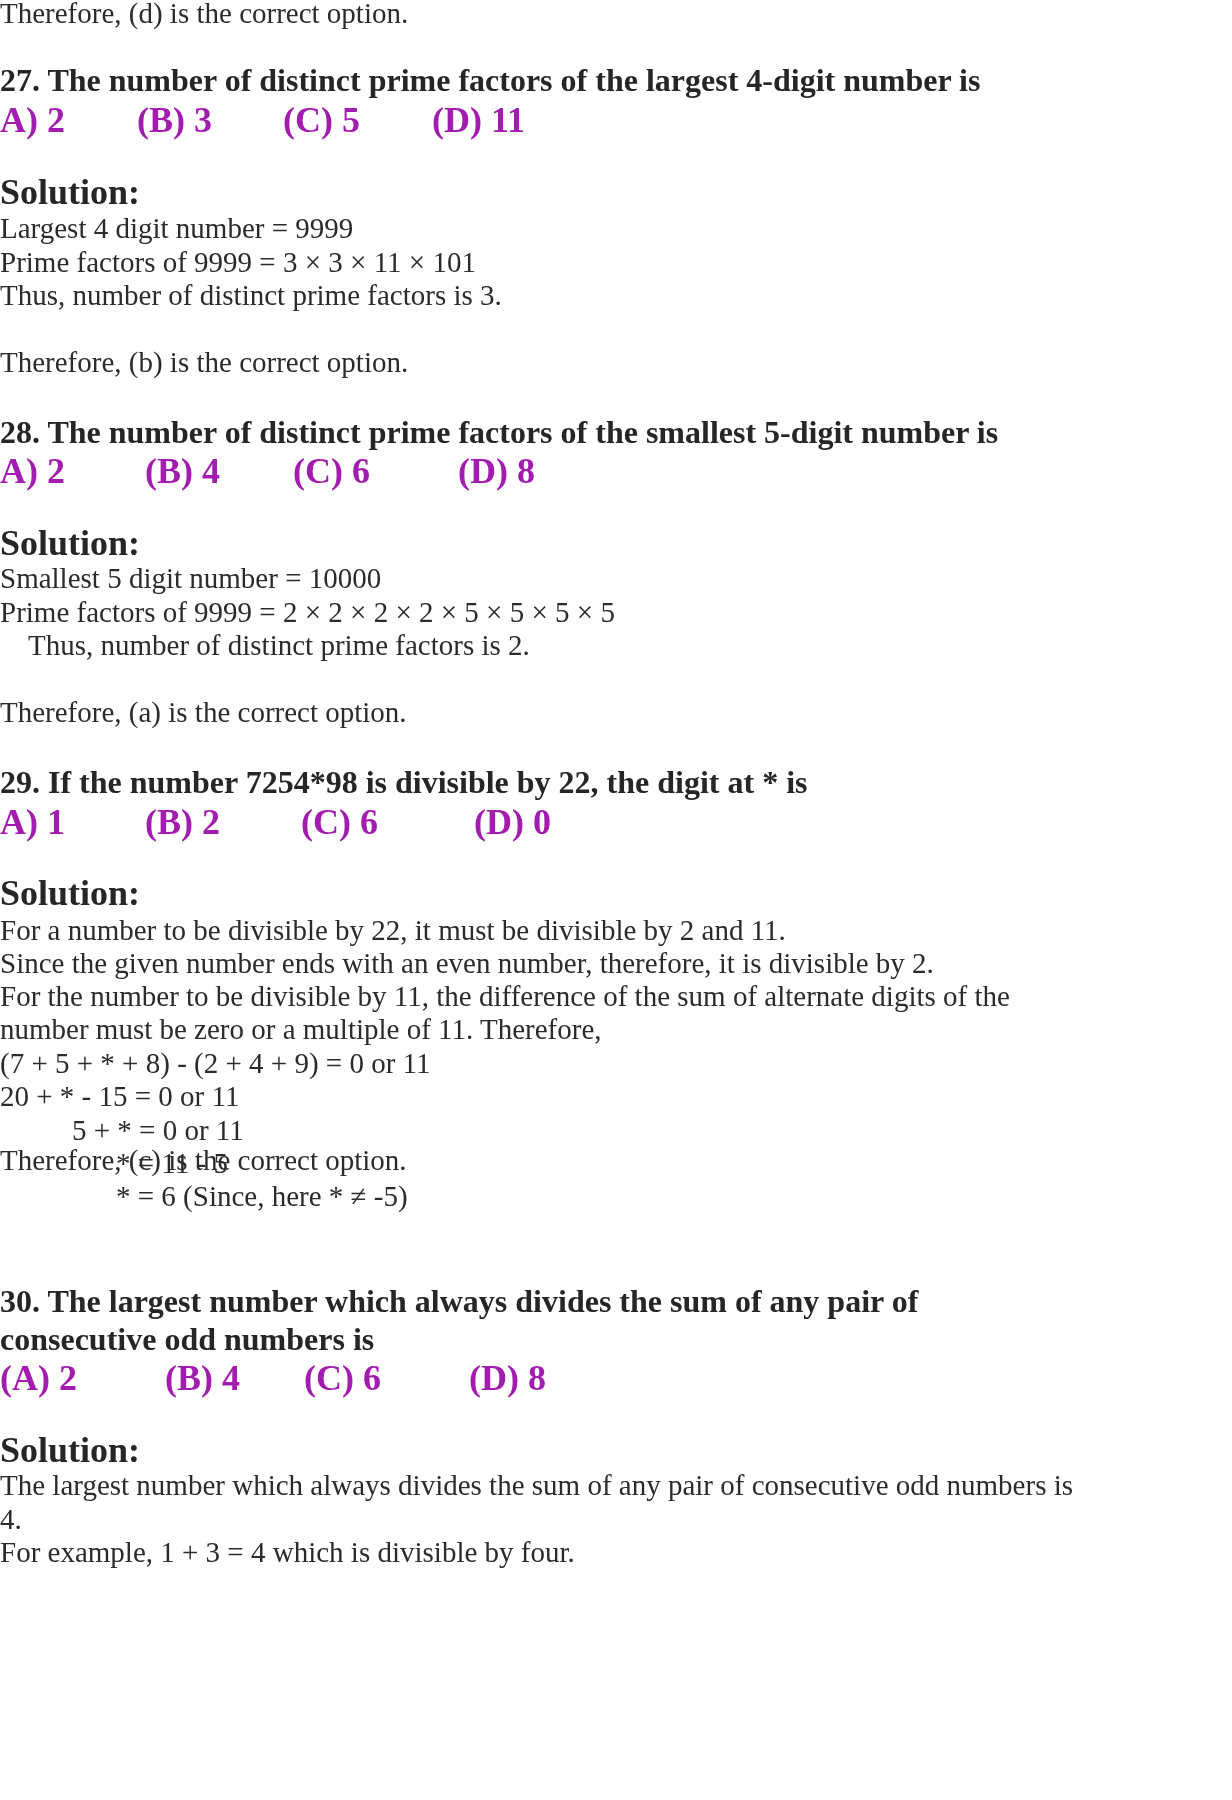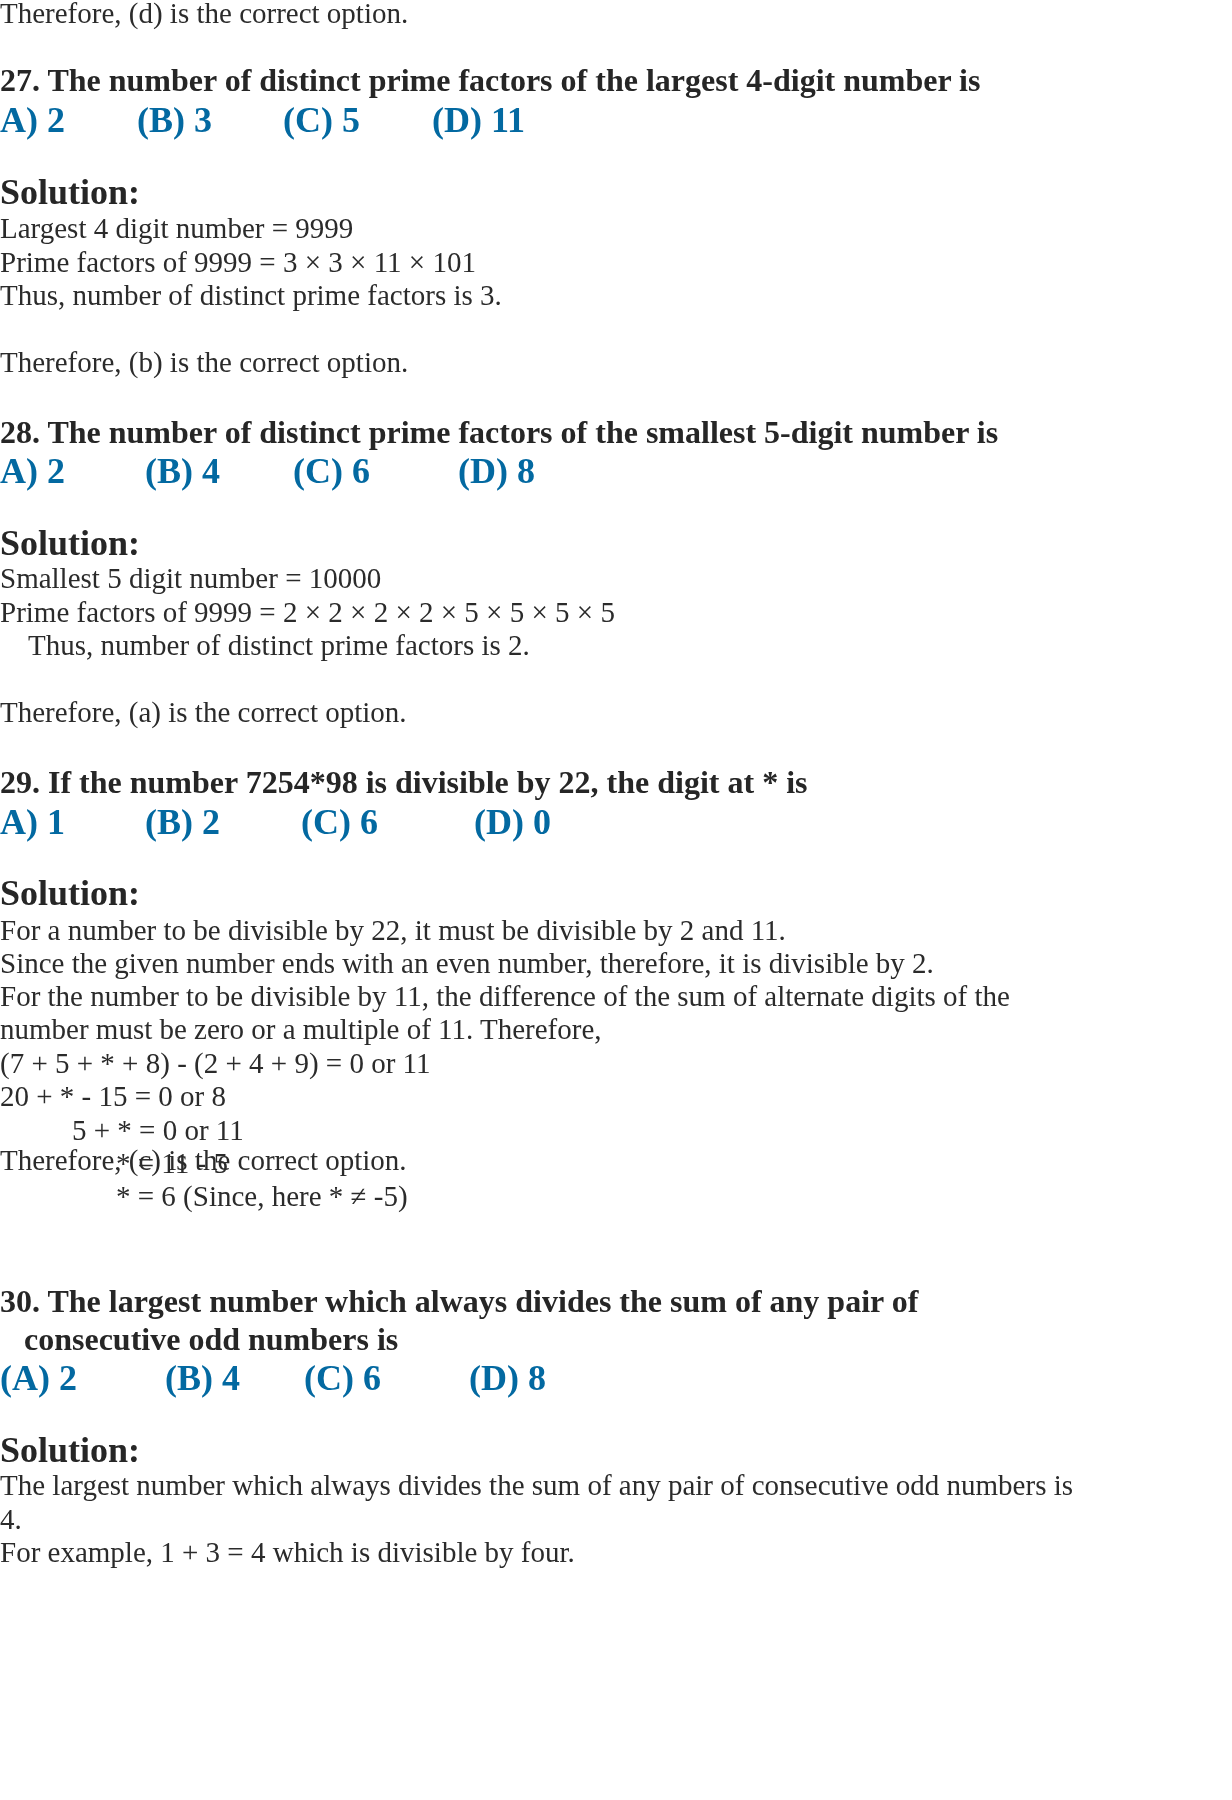--- a/index.html
+++ b/index.html
@@ -37,7 +37,7 @@
       font-size: 36px;
       line-height: 44px;
       font-weight: bold;
-      color: #0369a1;
+      color: #a21caf;
     }
     .options span {
       position: absolute;

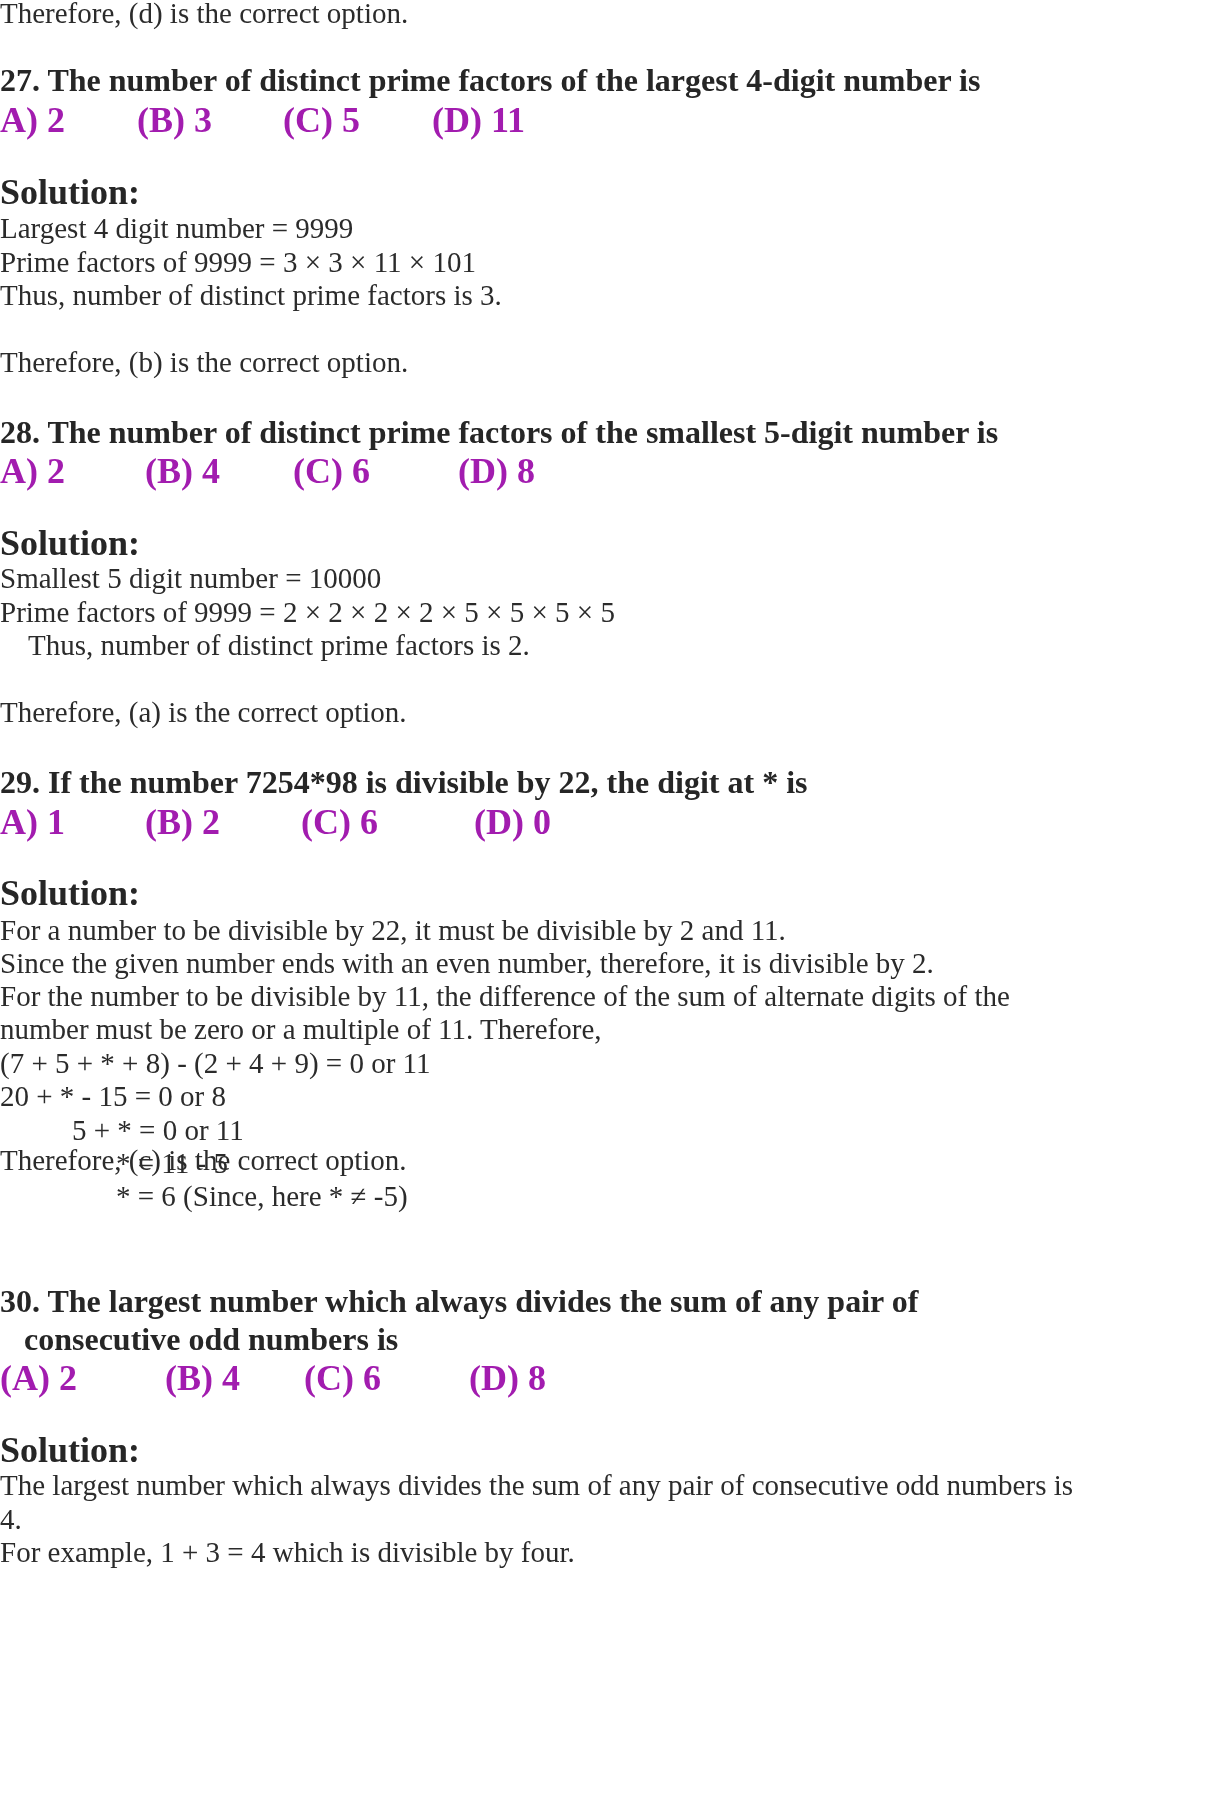--- a/index.html
+++ b/index.html
@@ -100,7 +100,7 @@
   <p class="line body-text" style="top:977px;">For the number to be divisible by 11, the difference of the sum of alternate digits of the</p>
   <p class="line body-text" style="top:1010px;">number must be zero or a multiple of 11. Therefore,</p>
   <p class="line body-text" style="top:1044px;">(7 + 5 + * + 8) - (2 + 4 + 9) = 0 or 11</p>
-  <p class="line body-text" style="top:1077px;">20 + * - 15 = 0 or 8</p>
+  <p class="line body-text" style="top:1077px;">20 + * - 15 = 0 or 11</p>
   <p class="line body-text" style="top:1111px; left:72px;">5 + * = 0 or 11</p>
   <p class="line body-text" style="top:1144px; left:116px;">* = 11 - 5</p>
   <p class="line body-text" style="top:1177px; left:116px;">* = 6 (Since, here * ≠ -5)</p>

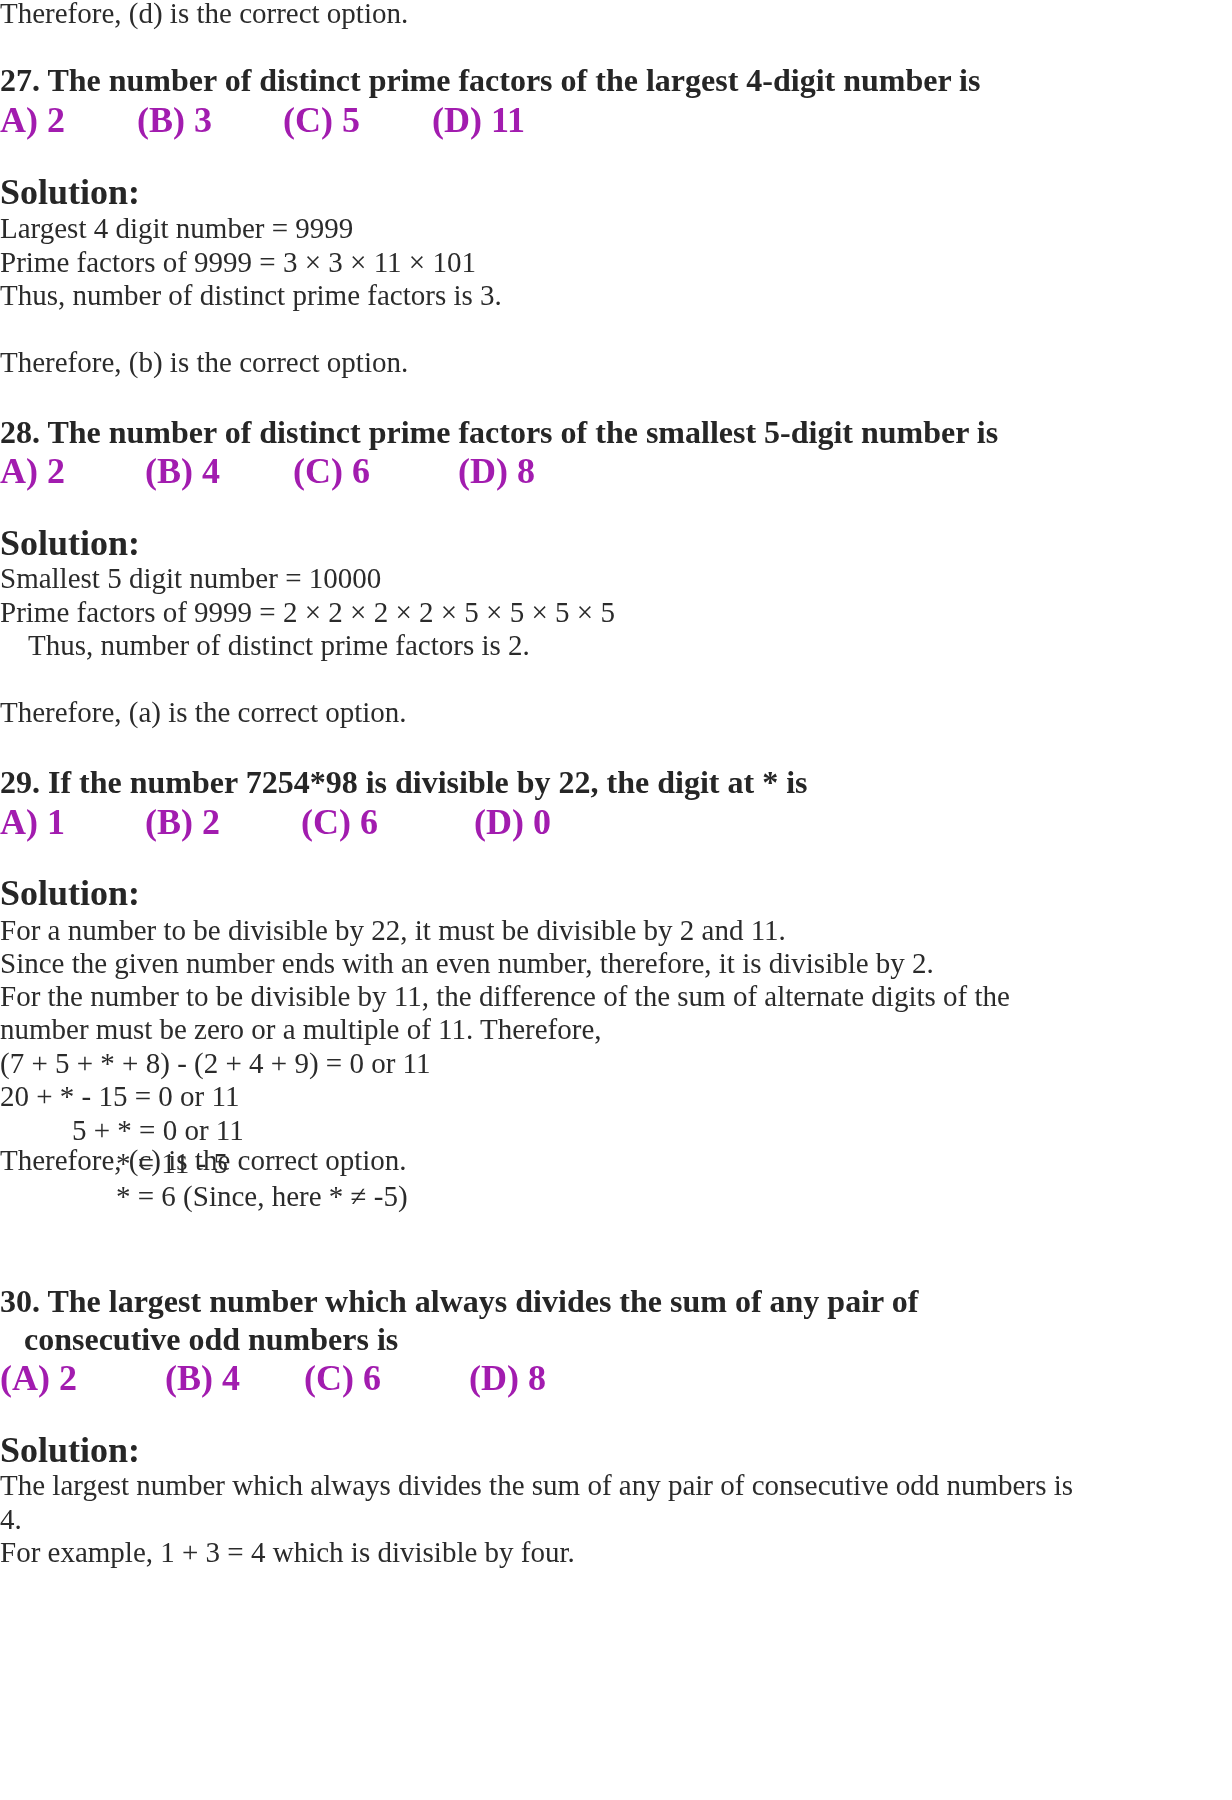--- a/index.html
+++ b/index.html
@@ -109,7 +109,7 @@
 
 <section>
   <h2 class="line question" style="top:1279px;">30. The largest number which always divides the sum of any pair of</h2>
-  <h2 class="line question" style="top:1317px;padding-left:24px;">consecutive odd numbers is</h2>
+  <h2 class="line question" style="top:1317px;">consecutive odd numbers is</h2>
   <div class="line options" style="top:1356px; width:1092px; height:44px;">
     <span style="left:0;">(A) 2</span>
     <span style="left:165px;">(B) 4</span>

